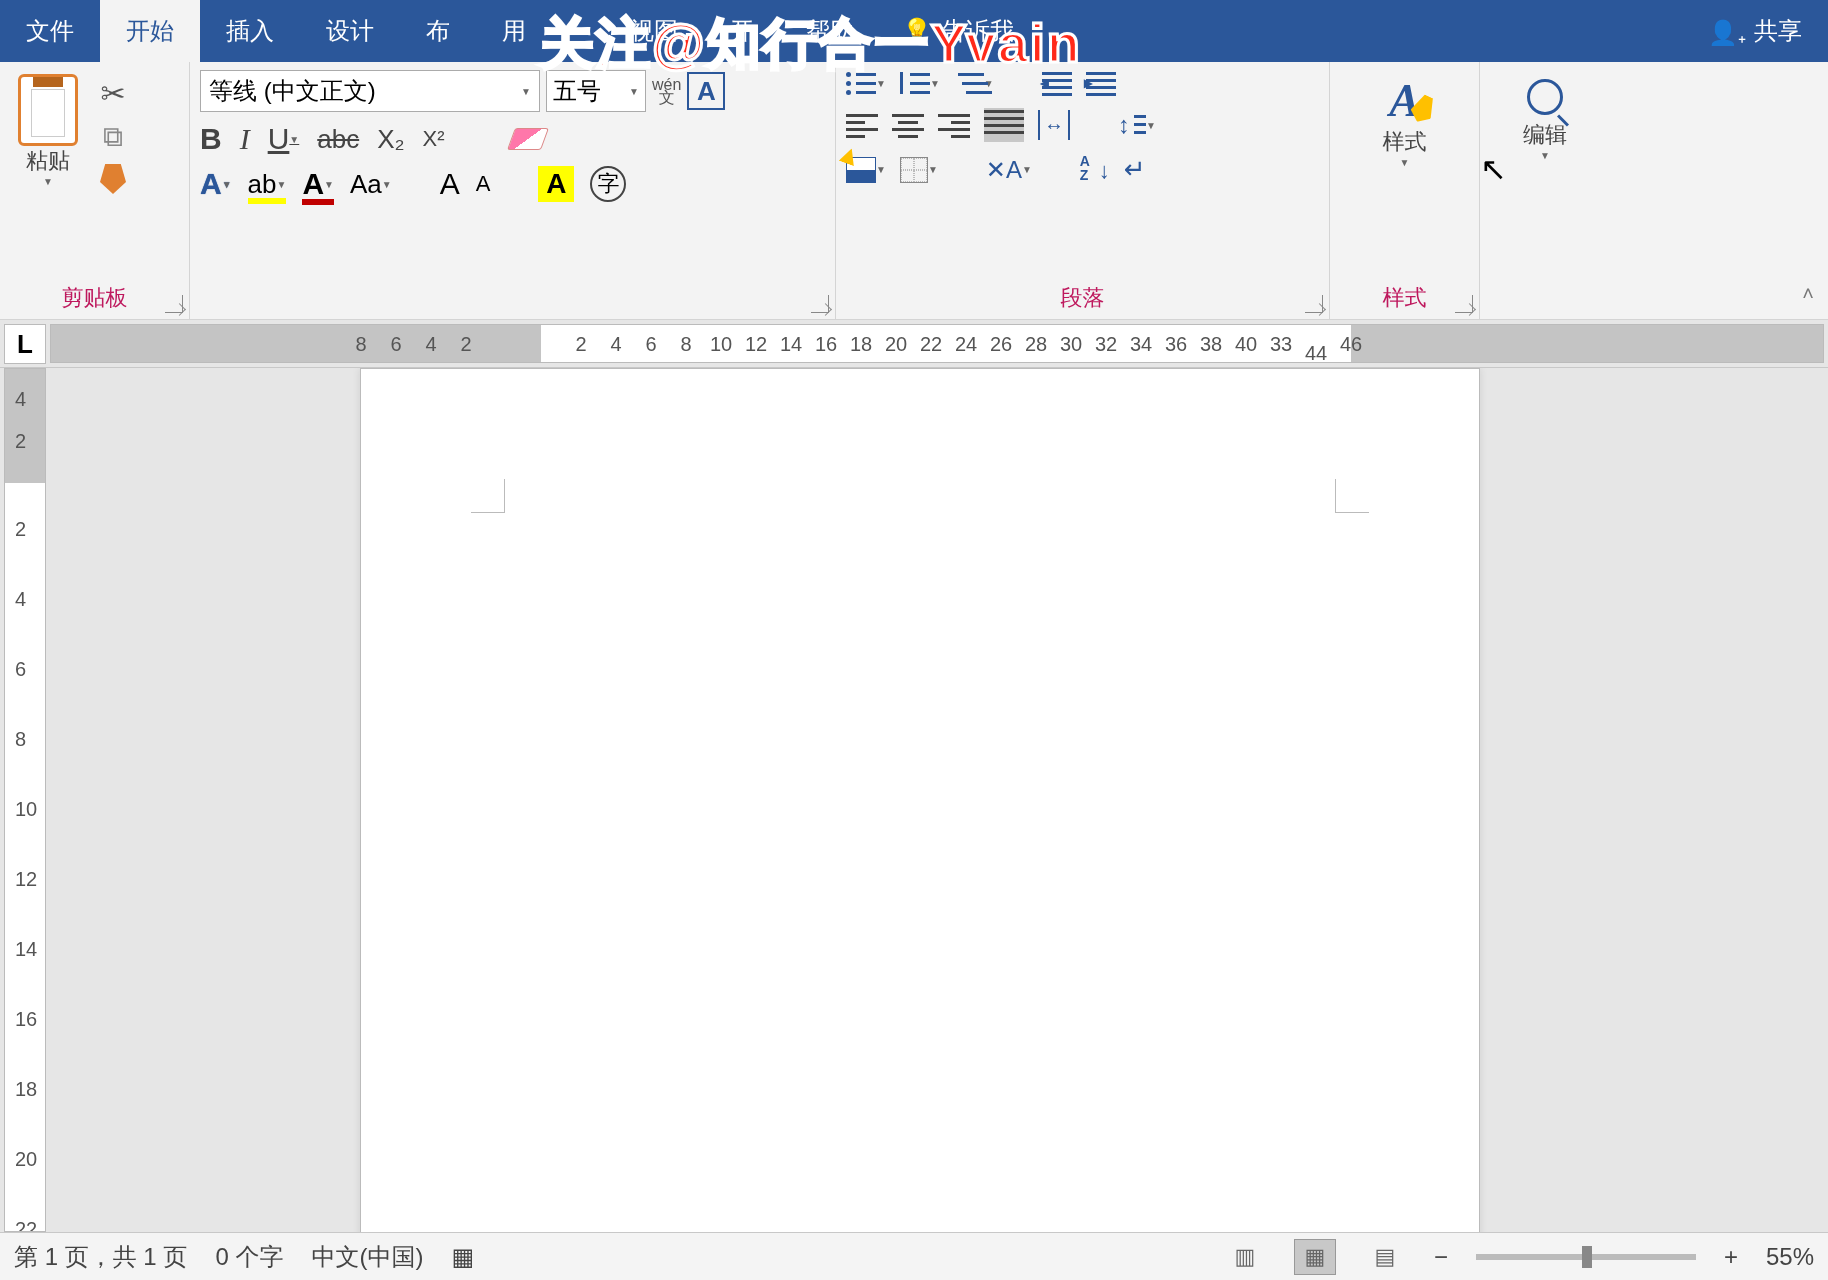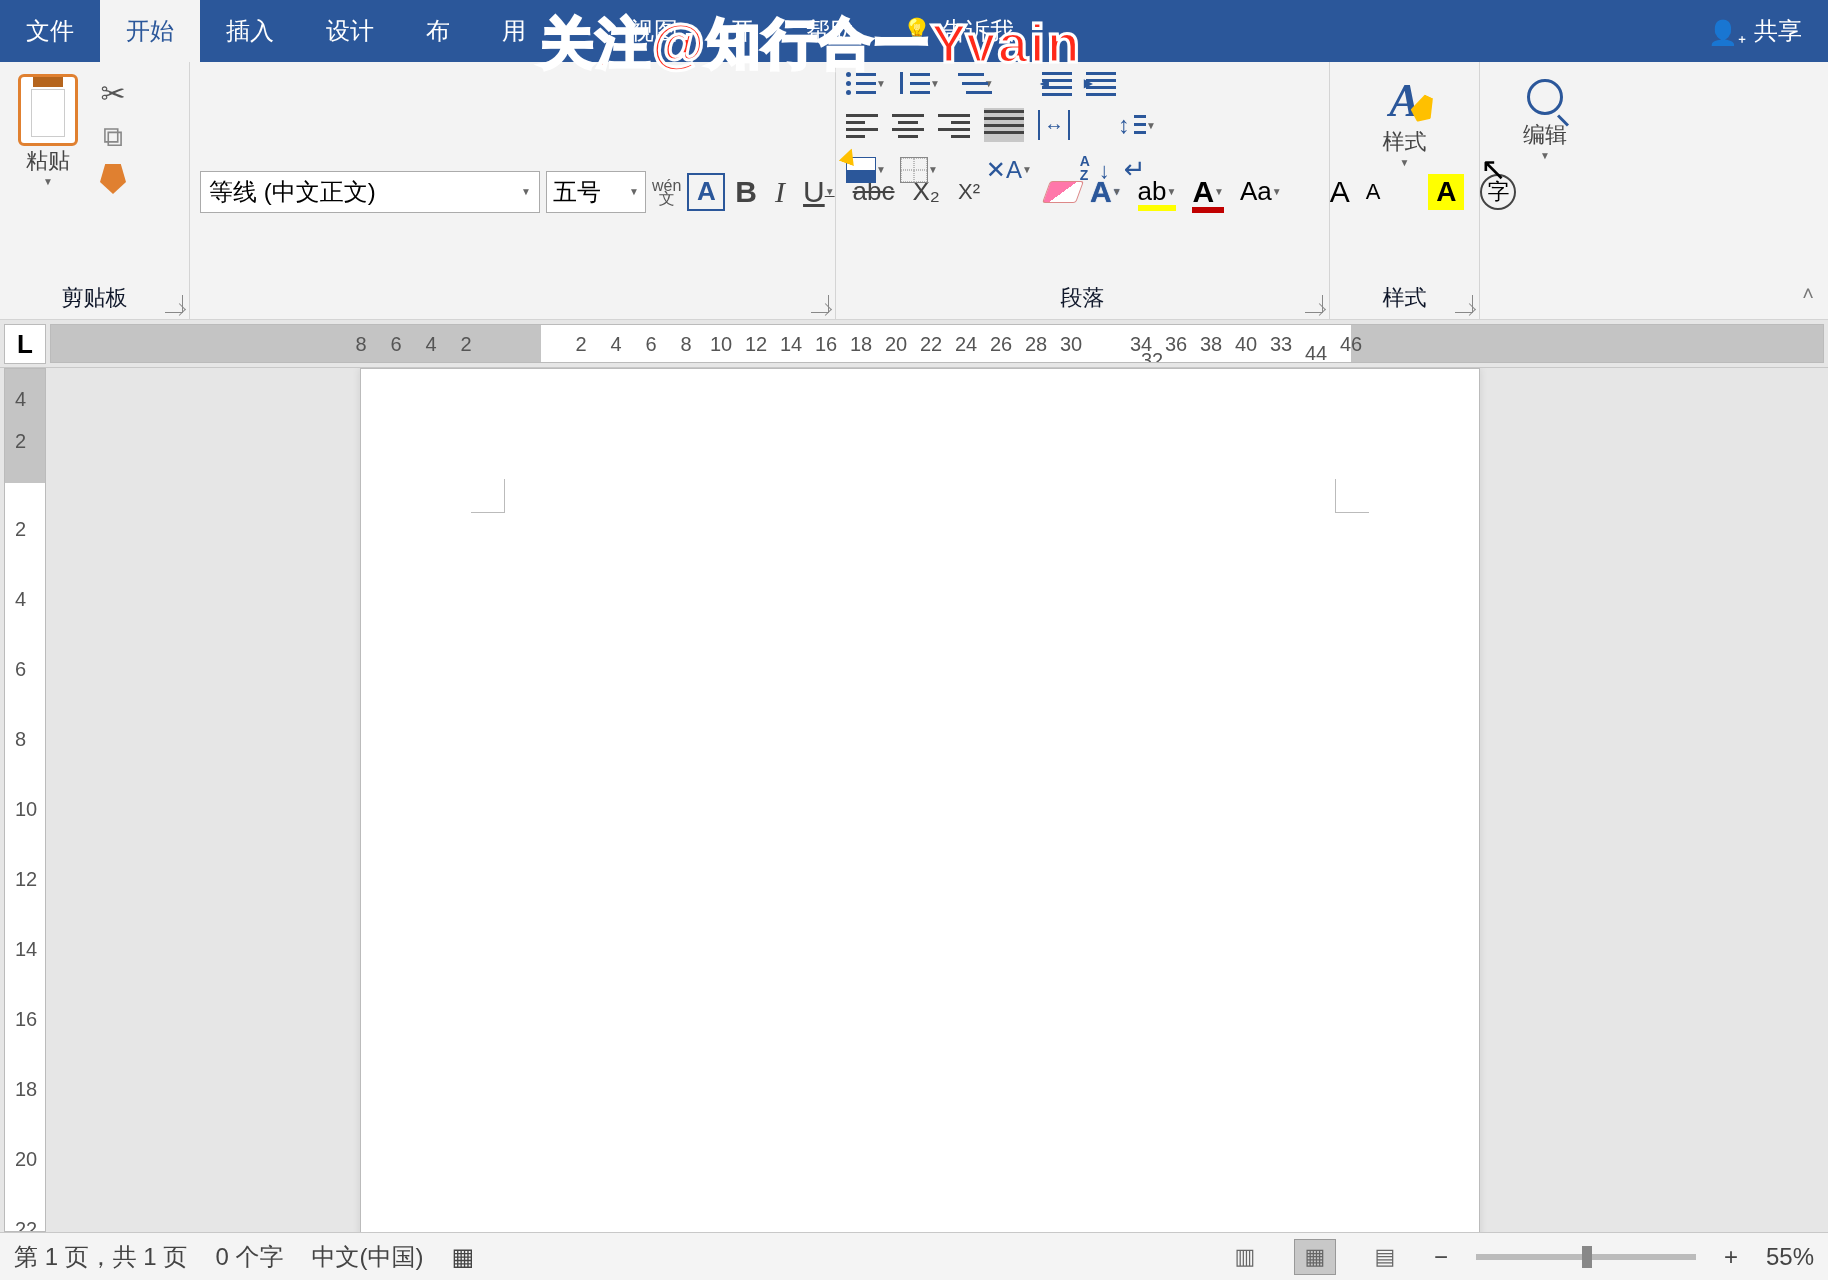--- a/index.html
+++ b/index.html
@@ -35,7 +35,7 @@
   .brush { width: 26px; height: 30px; background: #e08030; clip-path: polygon(20% 0,80% 0,100% 60%,50% 100%,0 60%); }
 
   
-  .font-group .group-body { flex-direction: row; gap: 10px; }
+  .font-group .group-body { flex-direction: column; gap: 10px; }
   .fontname { width: 340px; height: 42px; border: 1px solid #ababab; background: #fff; display: flex; align-items: center; padding: 0 8px; font-size: 24px; justify-content: space-between; }
   .fontsize { width: 100px; height: 42px; border: 1px solid #ababab; background: #fff; display: flex; align-items: center; padding: 0 6px; font-size: 24px; justify-content: space-between; }
   .wen { font-size: 16px; color: #555; text-align: center; line-height: 13px; }

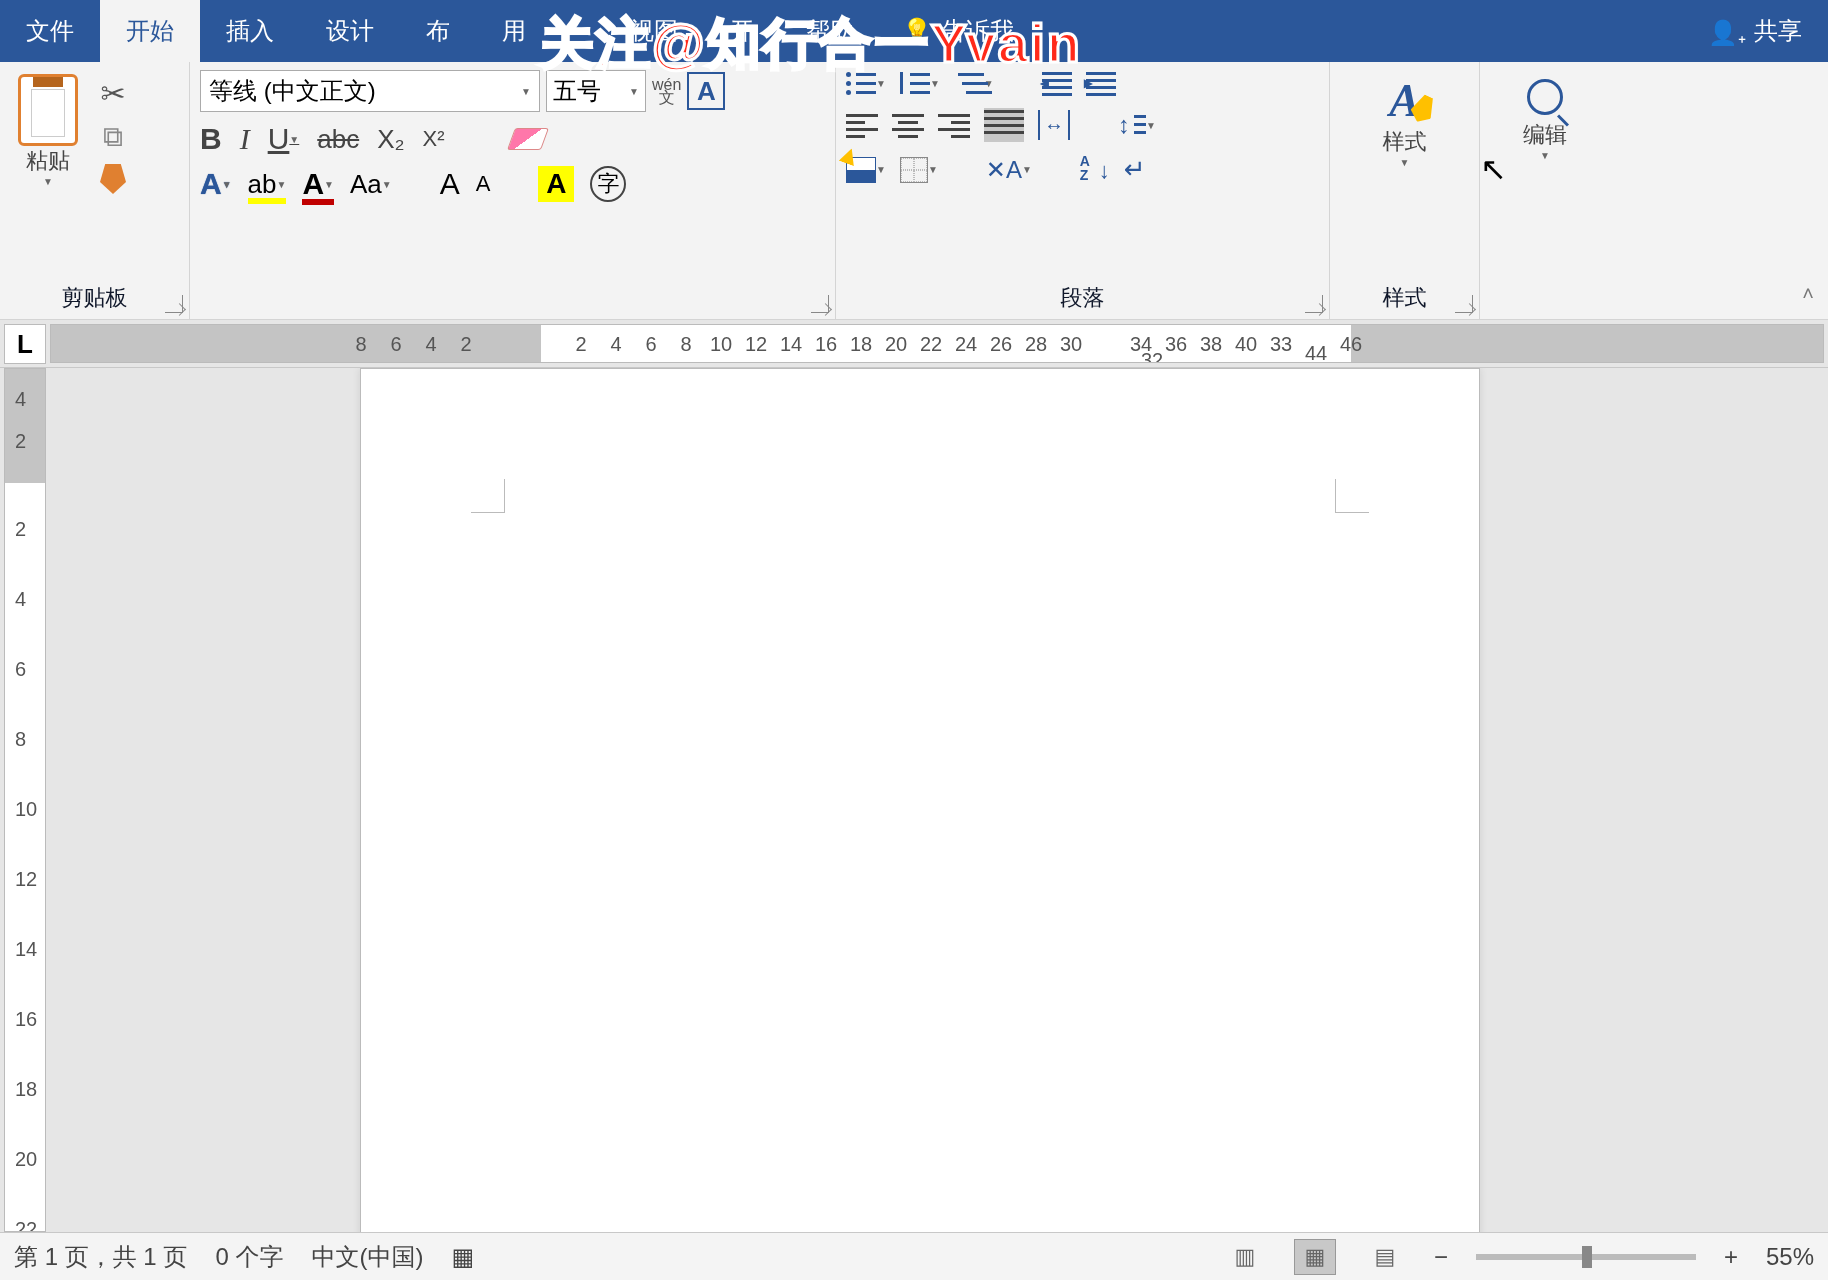--- a/index.html
+++ b/index.html
@@ -17,7 +17,7 @@
   .ribbon { background: #f3f3f3; height: 258px; display: flex; border-bottom: 1px solid #d4d4d4; position: relative; }
   .group { border-right: 1px solid #d4d4d4; padding: 8px 10px 6px 10px; display: flex; flex-direction: column; position: relative; }
   .group-body { flex: 1; display: flex; }
-  .group-label { text-align: center; font-size: 22px; color: #0f172a; padding-top: 6px; position: relative; }
+  .group-label { text-align: center; font-size: 22px; color: #be185d; padding-top: 6px; position: relative; }
   .launcher { position: absolute; right: 6px; bottom: 6px; width: 18px; height: 18px; border: 1px solid #888; border-top: none; border-left: none; }
   .launcher::after { content: ""; position: absolute; right: -2px; bottom: -2px; width: 8px; height: 8px; border-right: 1px solid #888; border-bottom: 1px solid #888; transform: rotate(-45deg); }
 

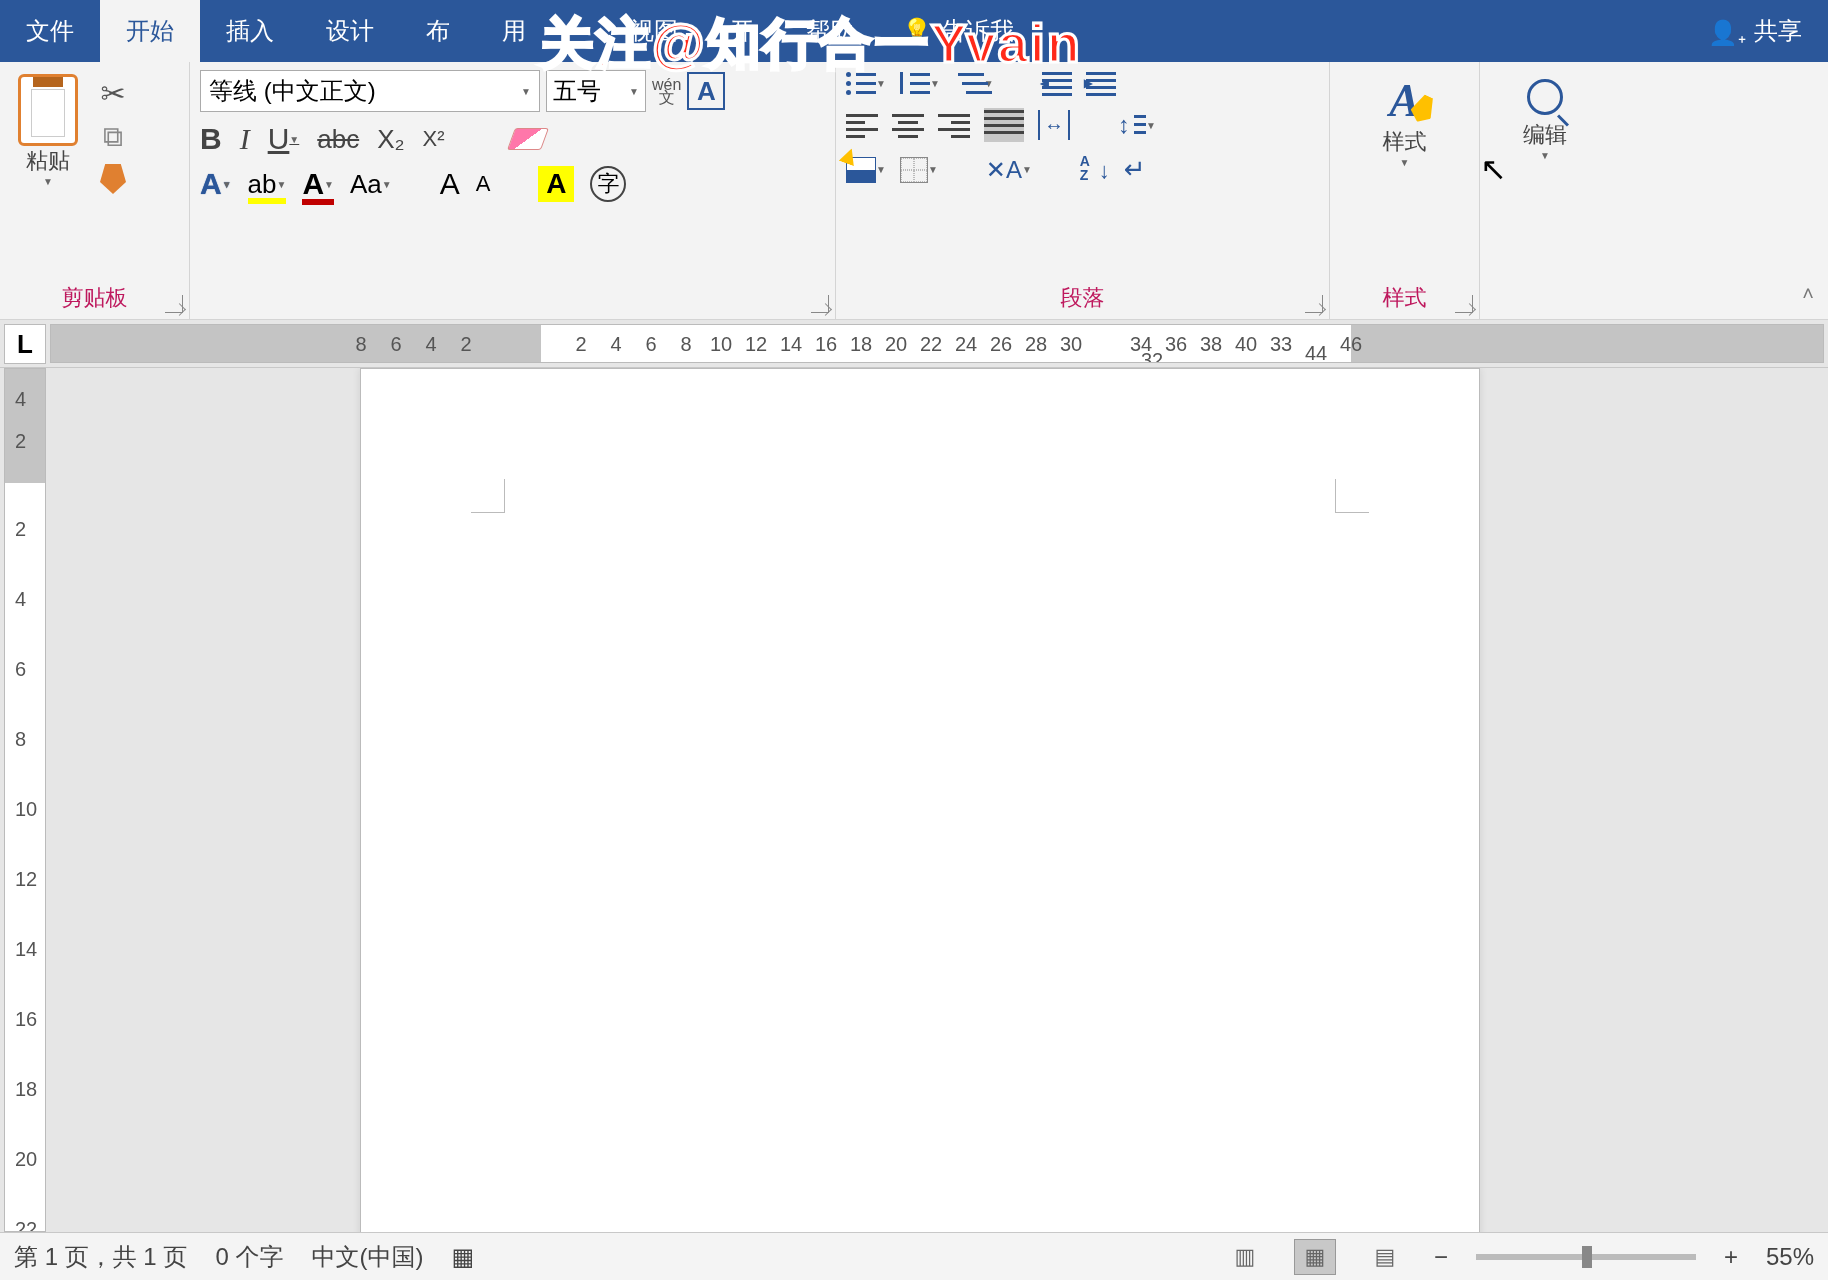--- a/index.html
+++ b/index.html
@@ -407,7 +407,7 @@
       <span class="num" style="left: 950px;">26</span>
       <span class="num" style="left: 985px;">28</span>
       <span class="num" style="left: 1020px;">30</span>
-      <span class="num" style="left: 1101px; margin-top: 16px;">32</span>
+      <span class="num" style="left: 1055px;">32</span>
       <span class="num" style="left: 1090px;">34</span>
       <span class="num" style="left: 1125px;">36</span>
       <span class="num" style="left: 1160px;">38</span>

